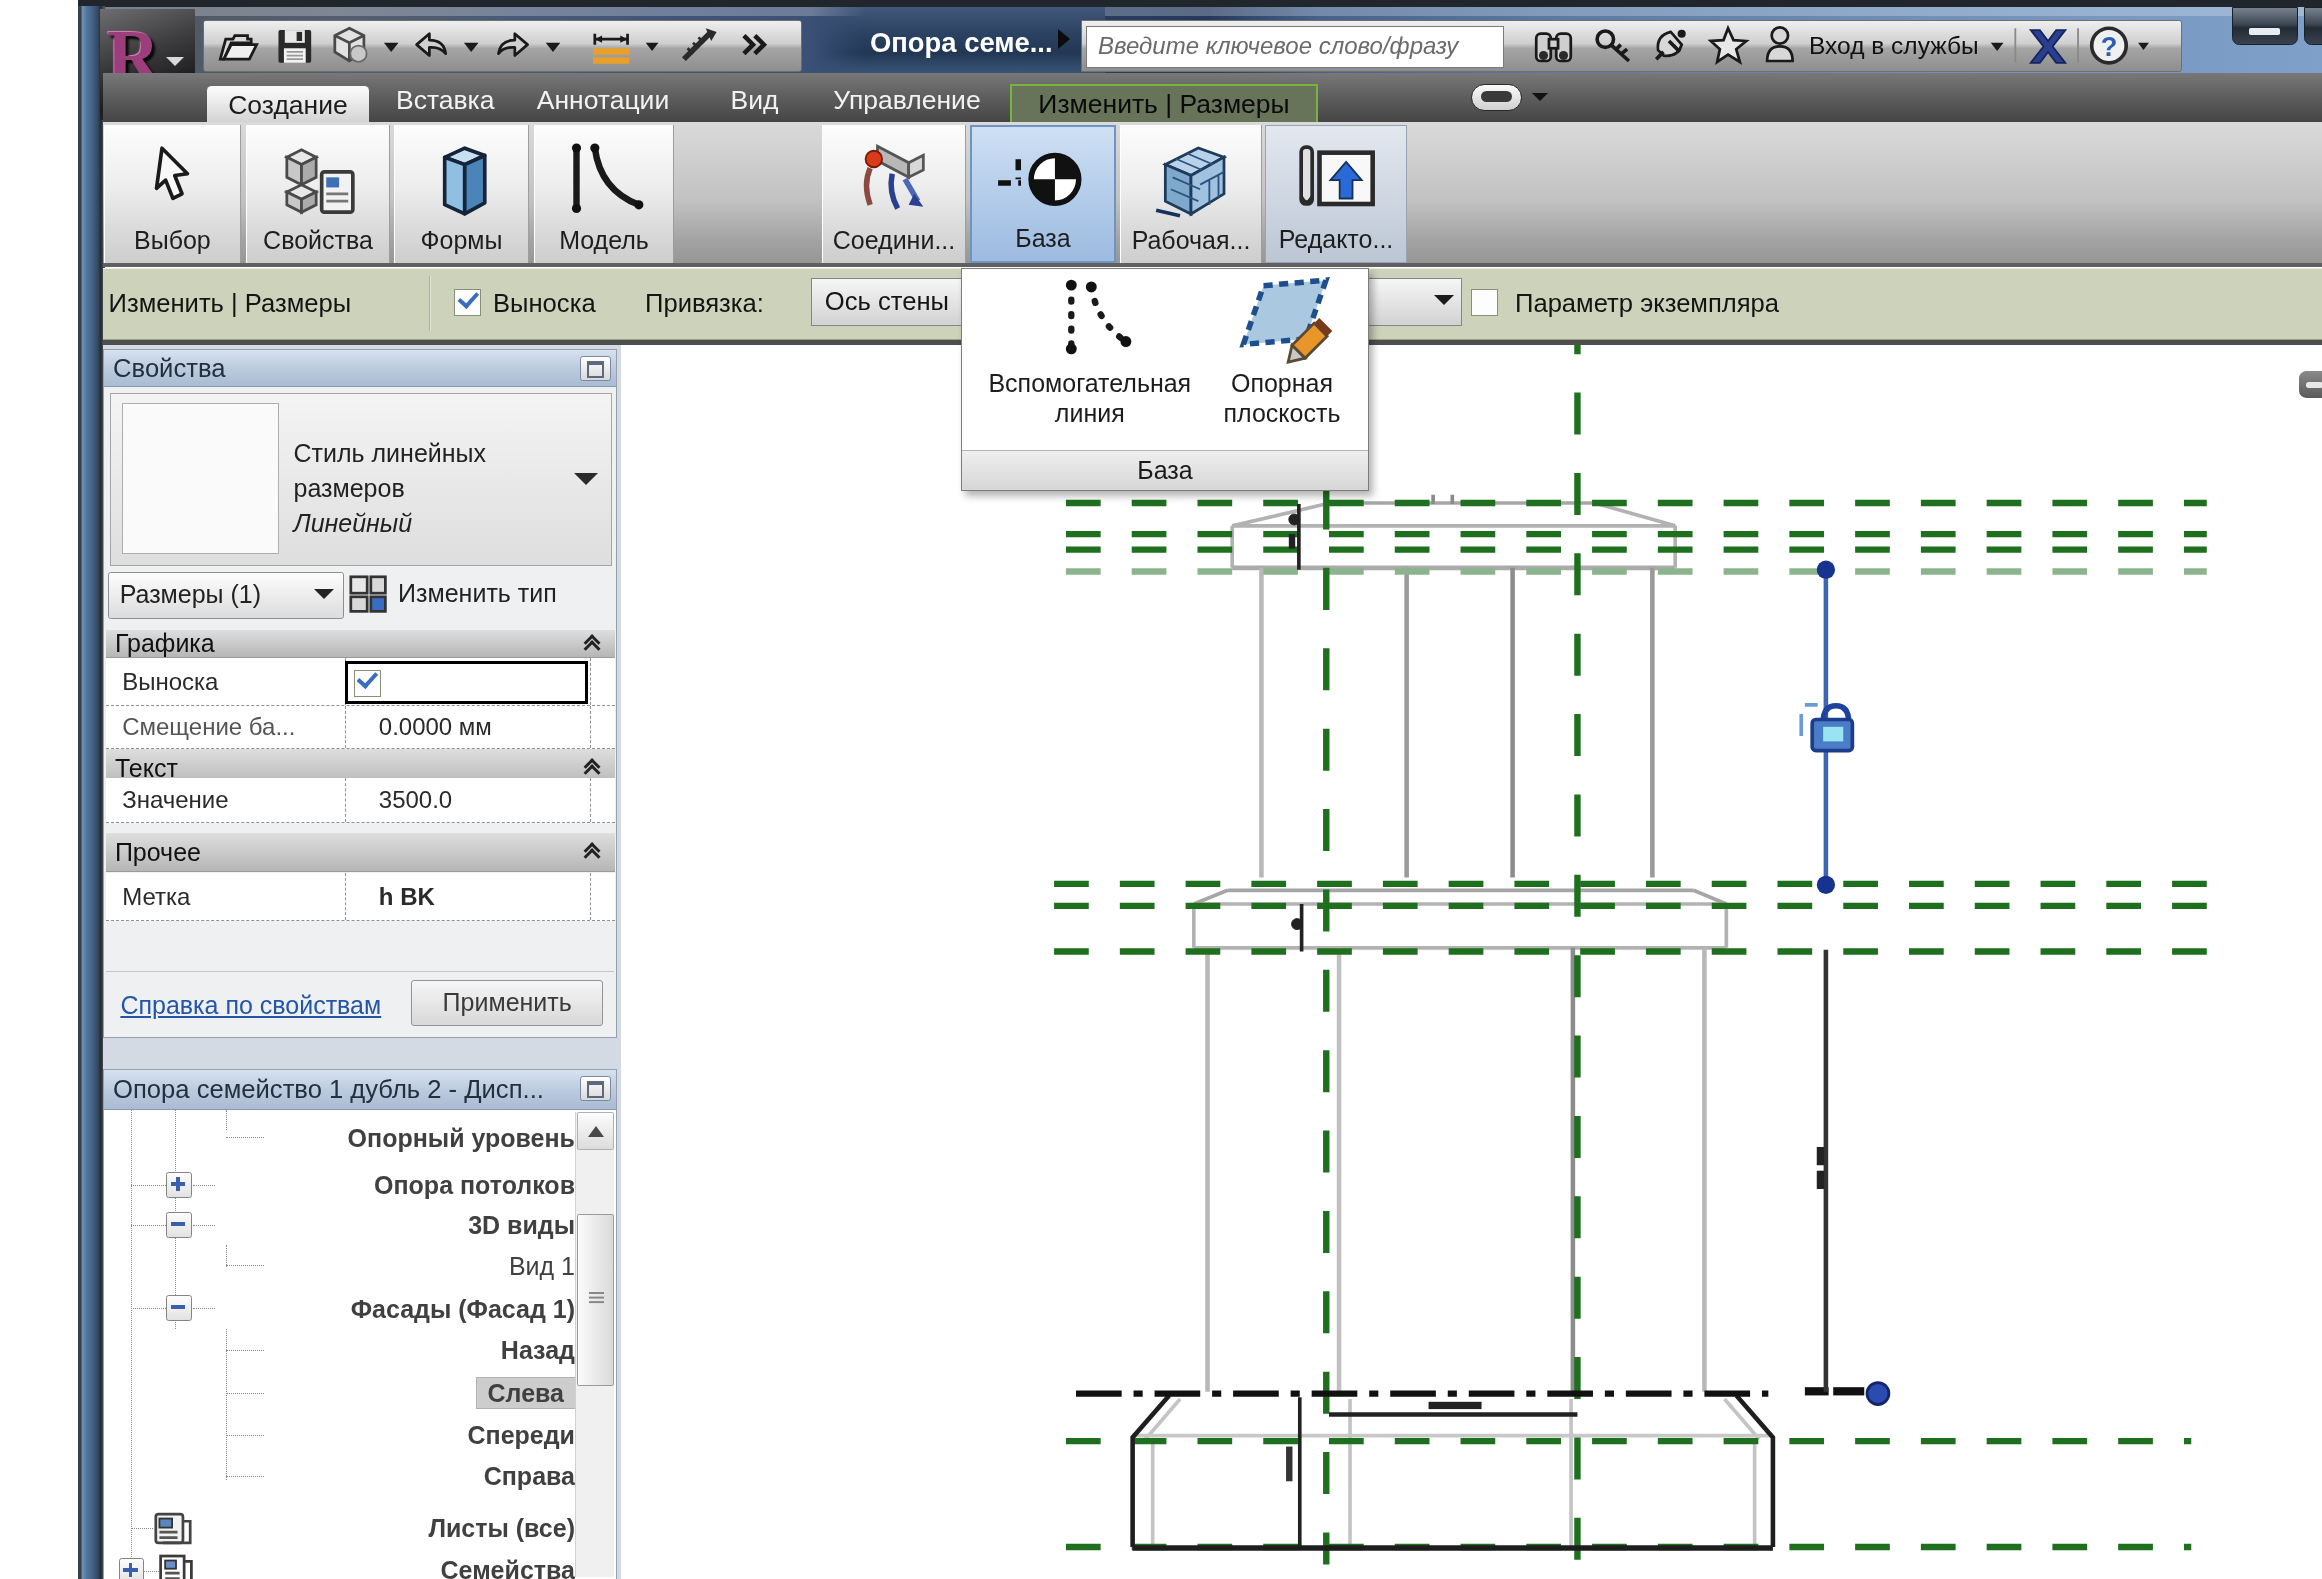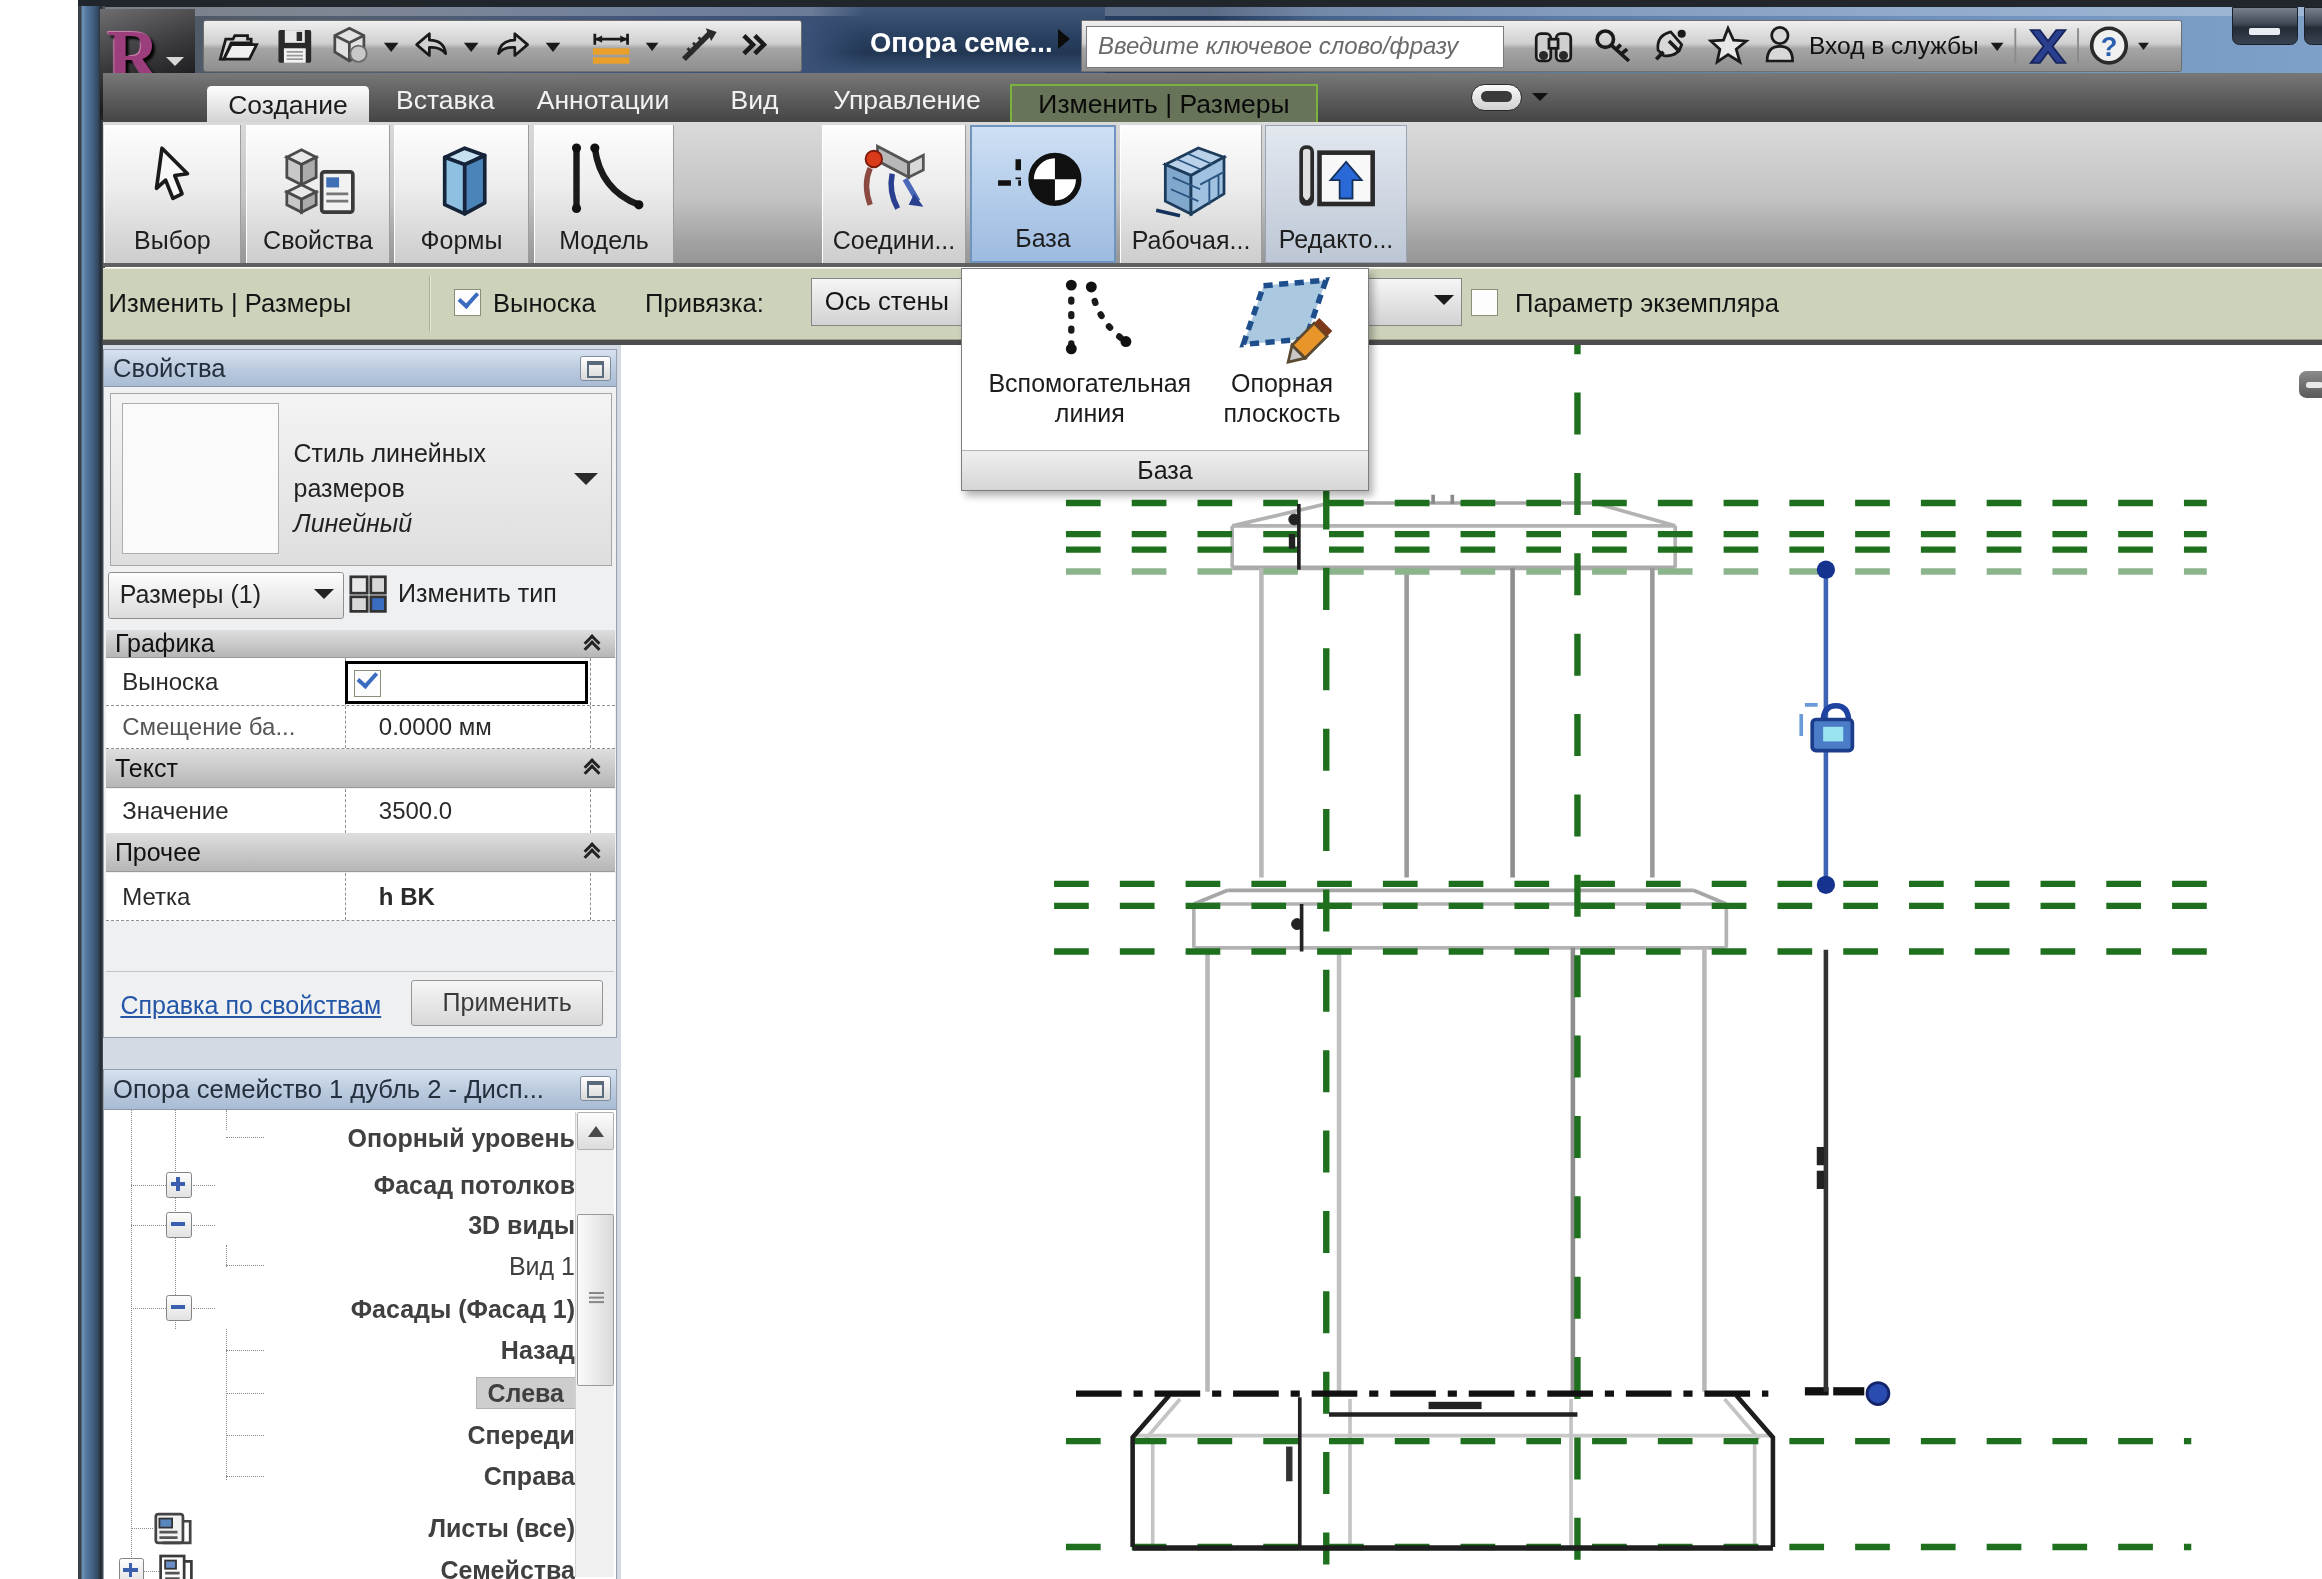--- a/index.html
+++ b/index.html
@@ -457,7 +457,7 @@
       <span class="gvline2"></span>
     </div>
   <div class="gsec" style="top:399px; height:39px; line-height:38px;">Текст<span class="chev"></span></div>
-  <div class="grow" style="top:439px; height:45px;">
+  <div class="grow" style="top:428px; height:45px;">
       <span class="gl">Значение</span>
       <span class="gv">3500.0</span>
       <span class="gvline"></span>

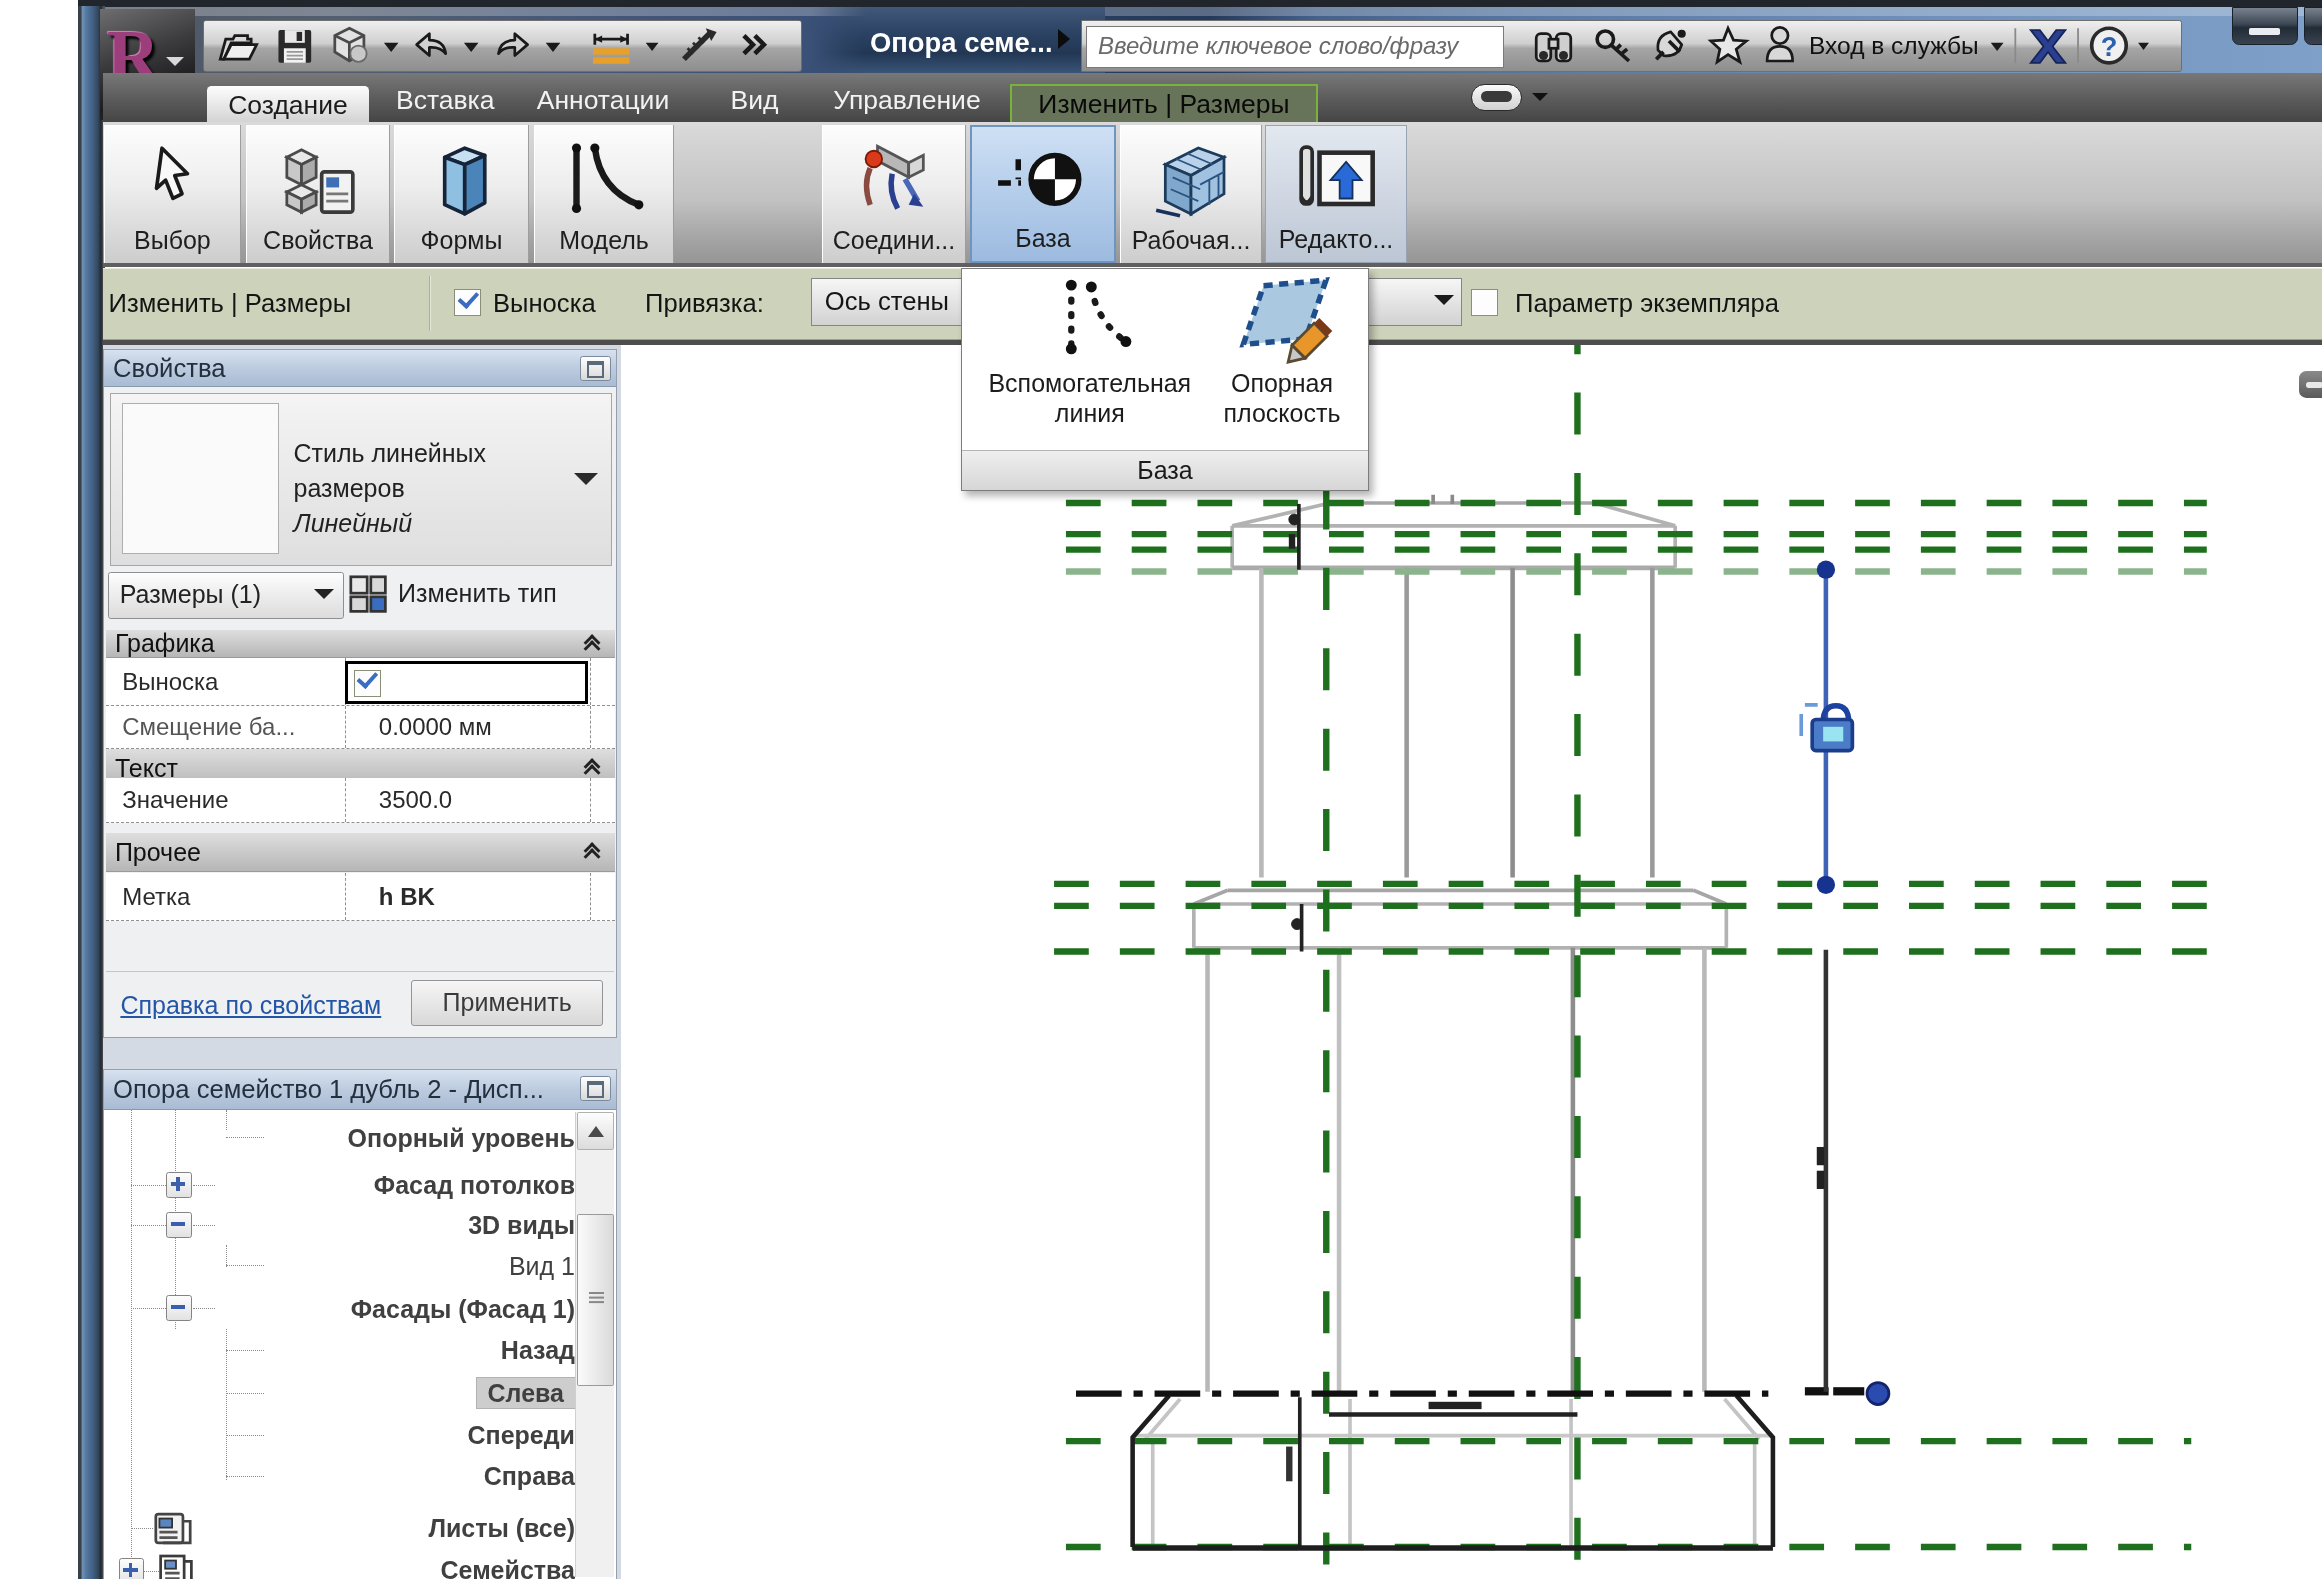--- a/index.html
+++ b/index.html
@@ -507,7 +507,7 @@
     <div class="ebox" style="left:62px; top:185px;"></div>
     <div class="ebox plus" style="left:14.6px; top:448px;"></div>
     <div class="trow" style="top:8.2px; padding-left:164px;">Опорный уровень</div>
-    <div class="trow" style="top:55px; padding-left:114px;">Фасад потолков</div>
+    <div class="trow" style="top:55px; padding-left:114px;">Опора потолков</div>
     <div class="trow" style="top:95px; padding-left:114px;">3D виды</div>
     <div class="trow" style="top:136px; padding-left:112px; font-weight:normal;">Вид 1</div>
     <div class="trow" style="top:179px; padding-left:114px;">Фасады (Фасад 1)</div>

